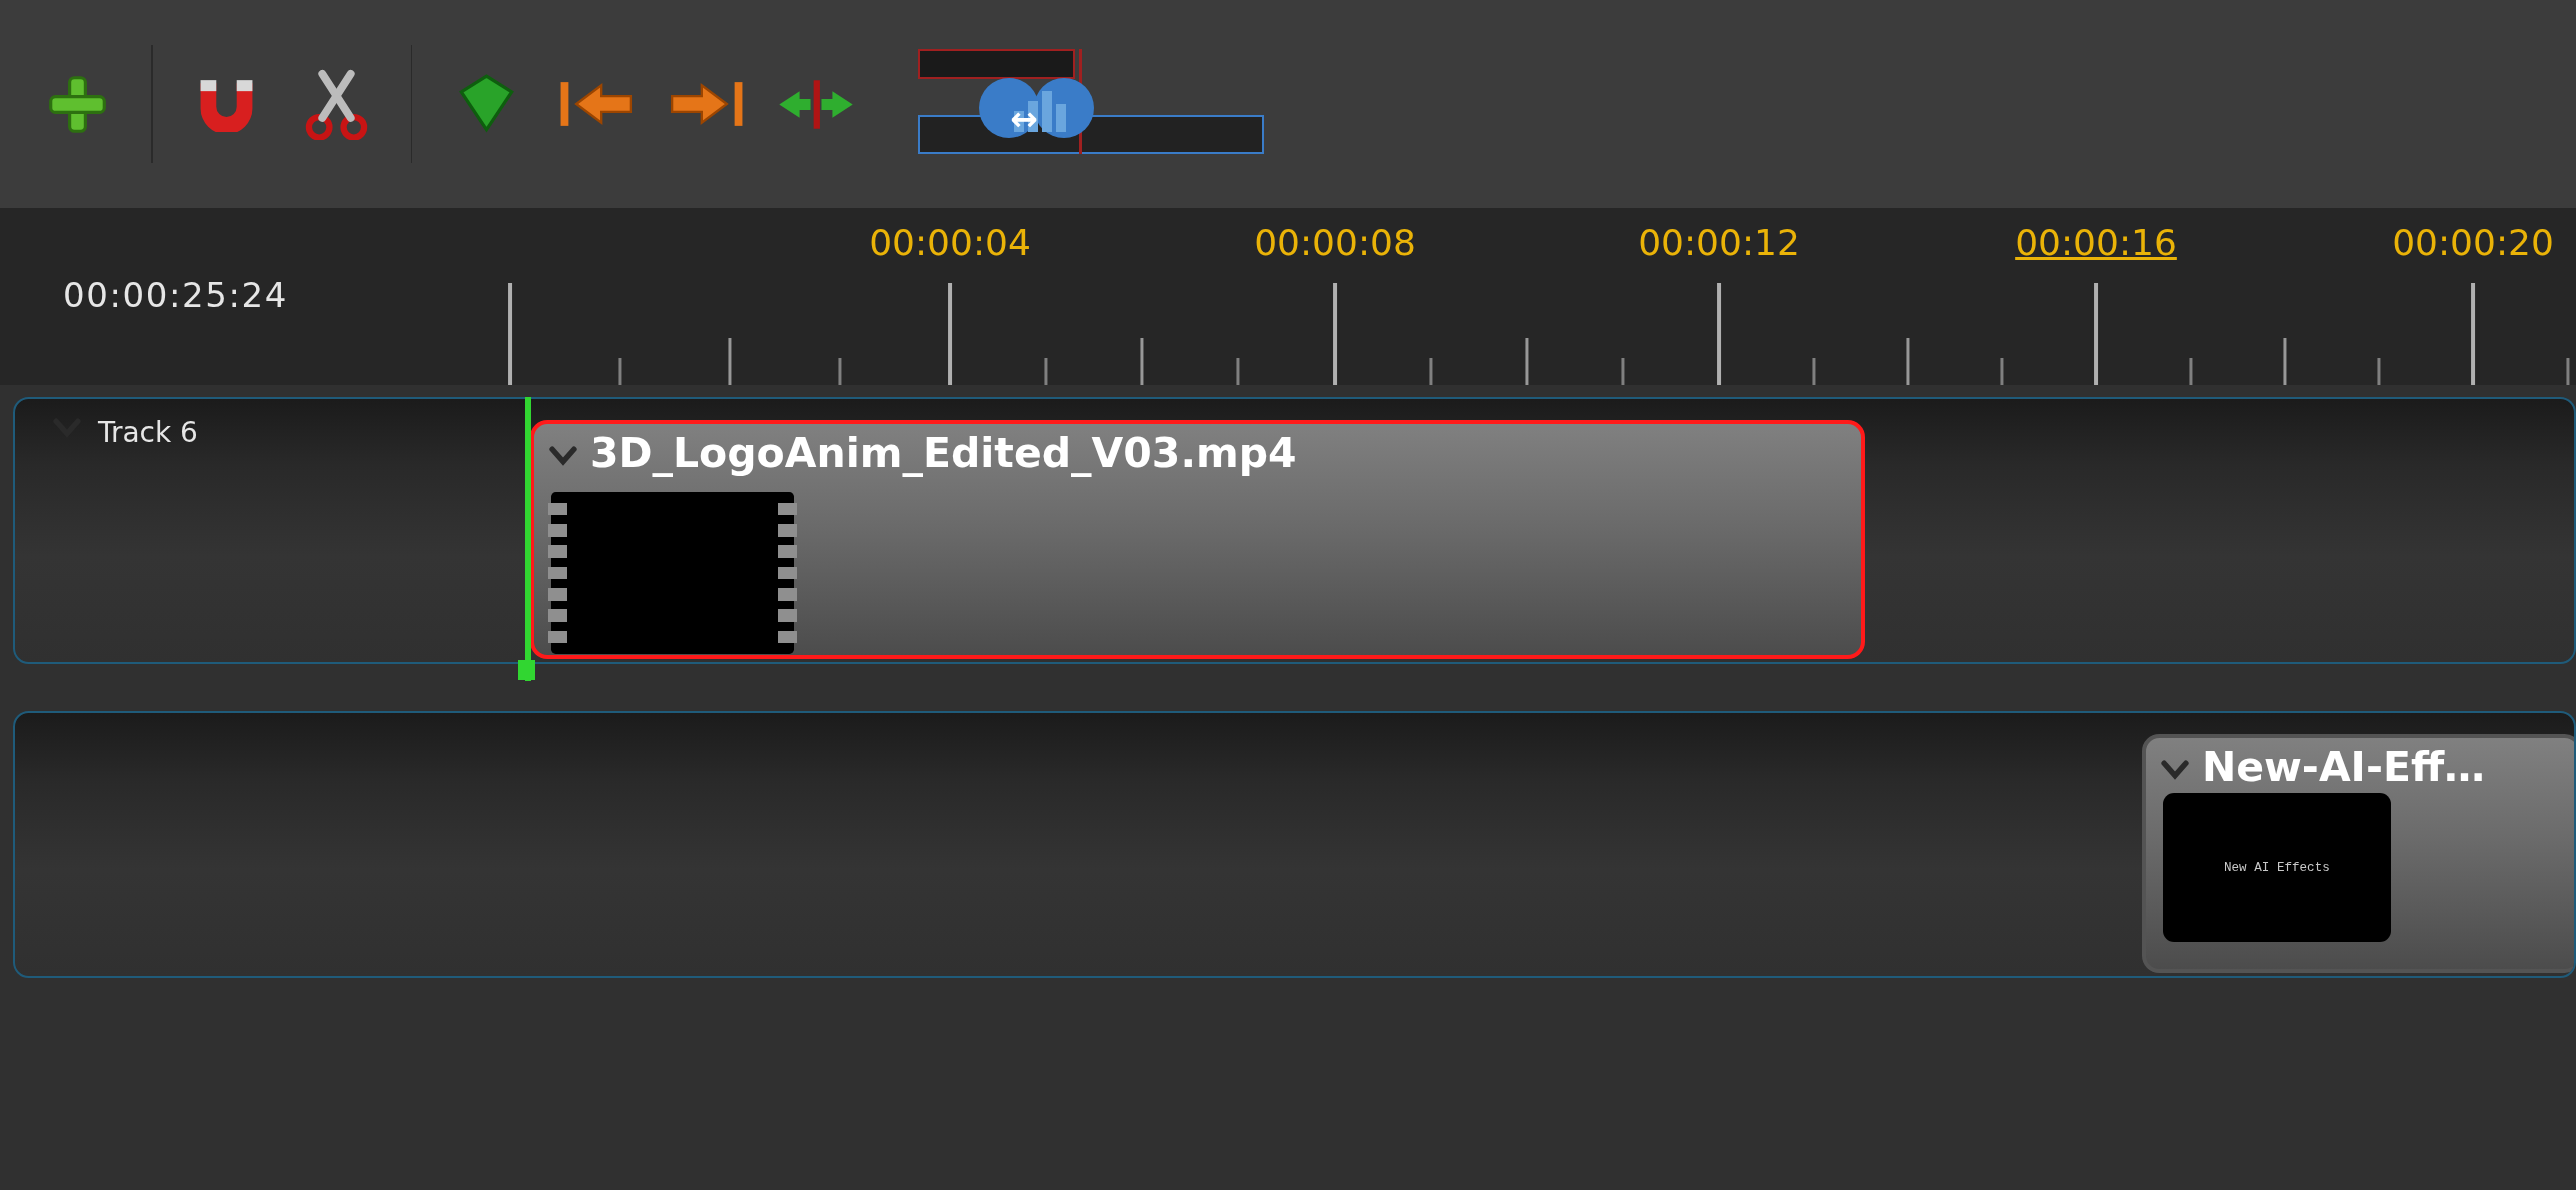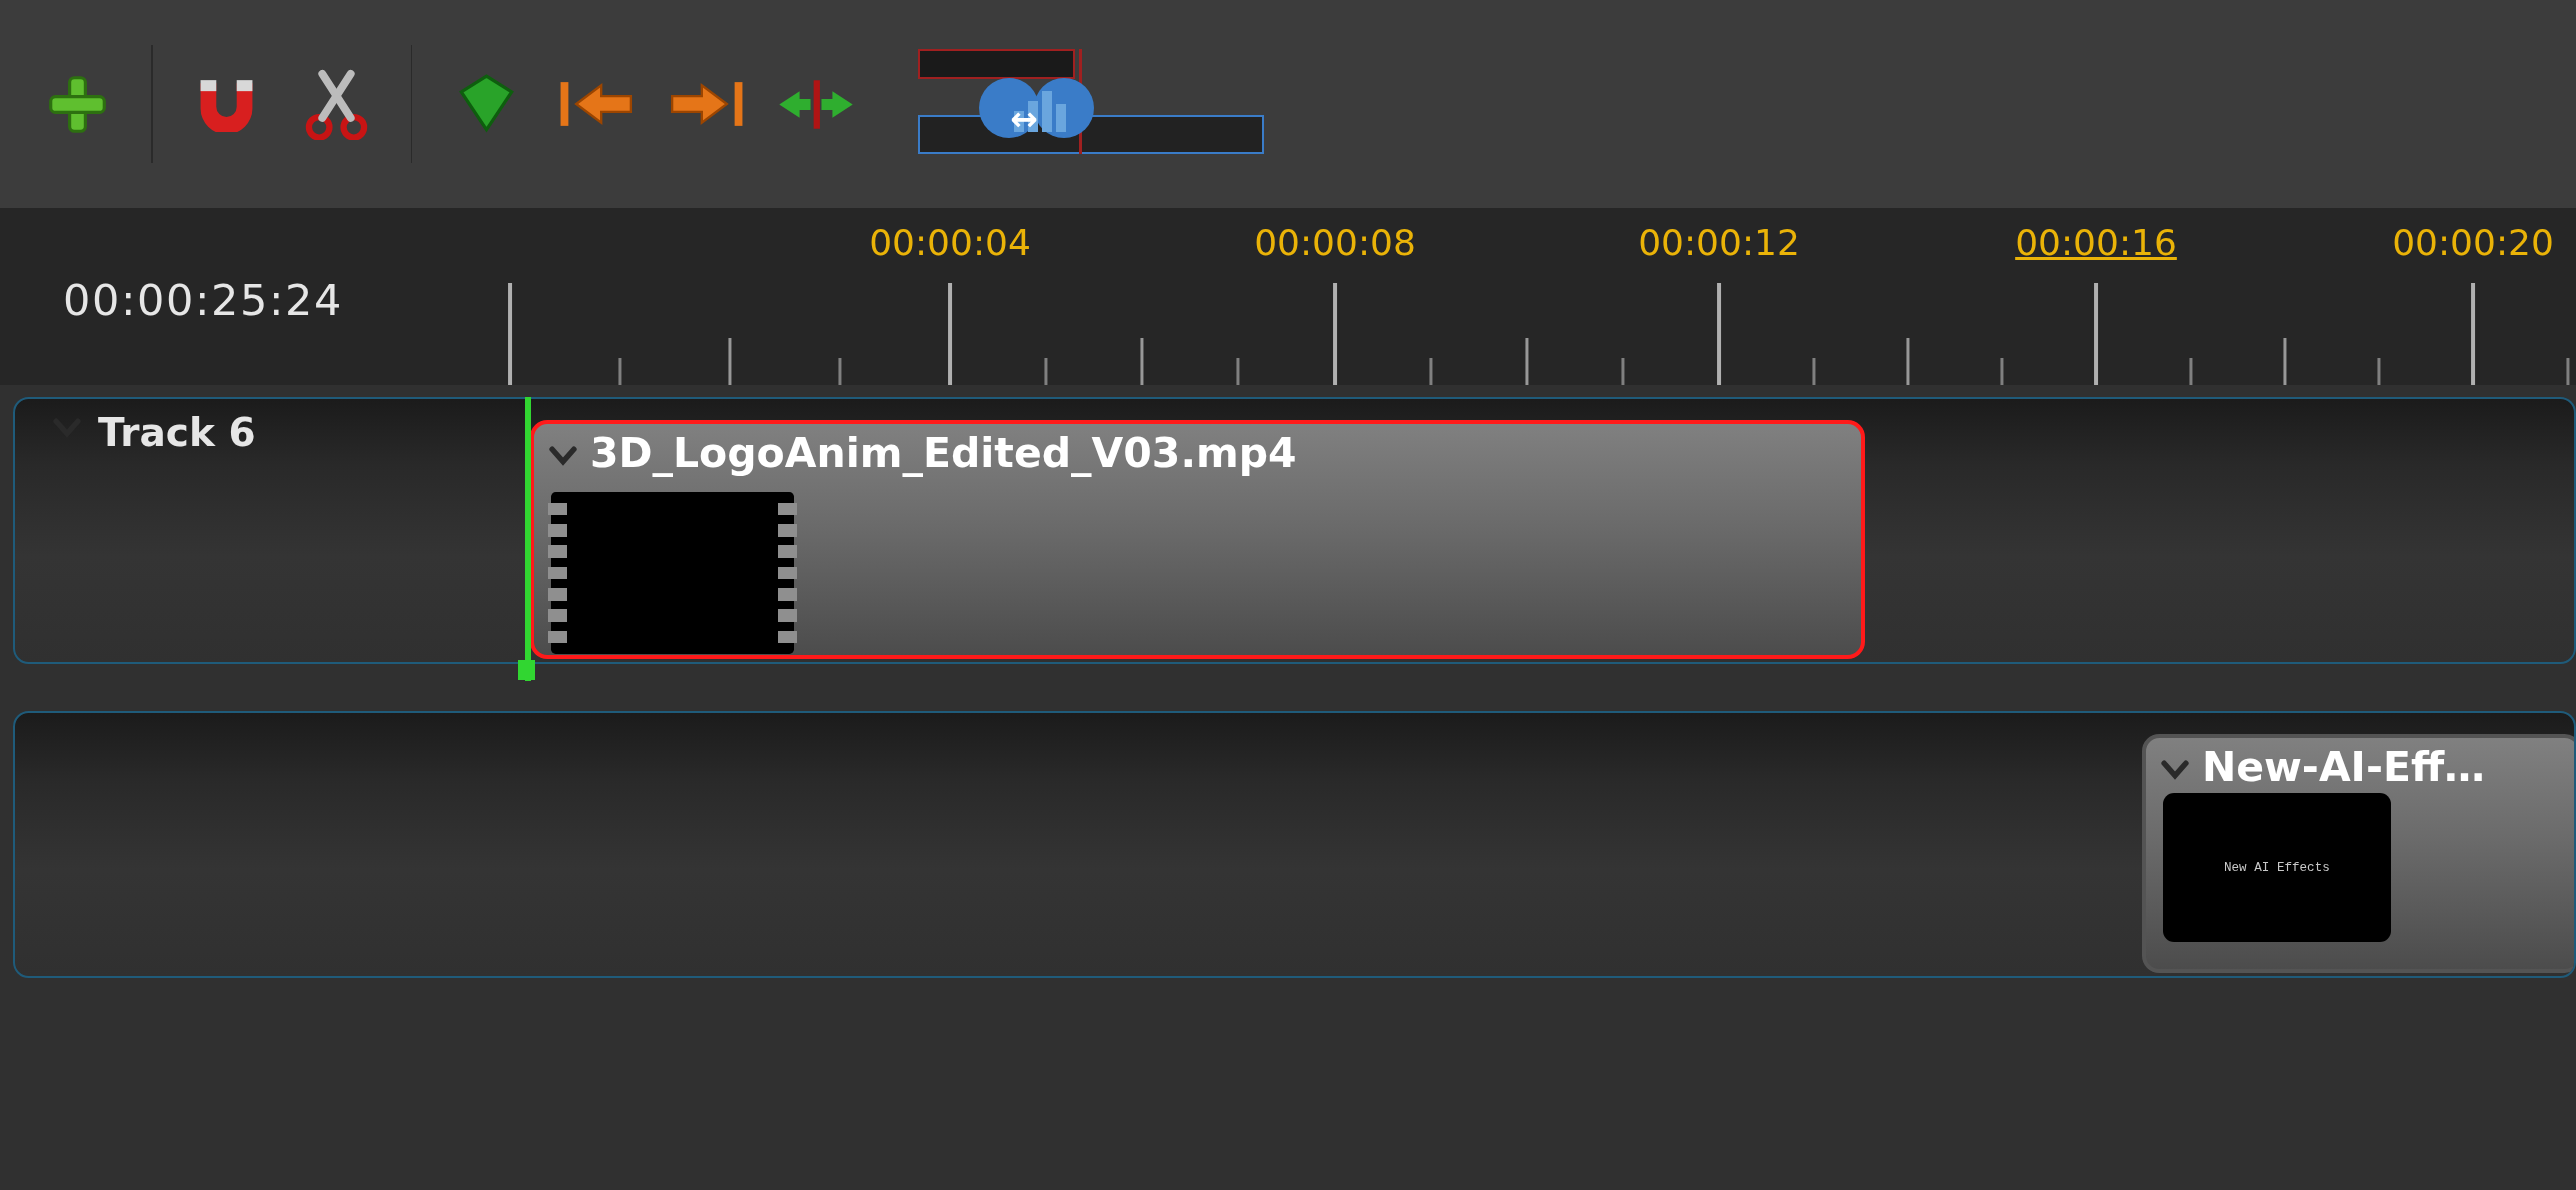--- a/index.html
+++ b/index.html
@@ -108,7 +108,7 @@
     position: absolute;
     left: 63px;
     top: 67px;
-    font-size: 43px;
+    font-size: 34px;
     color: #e6e6e6;
     letter-spacing: 1.6px;
   }

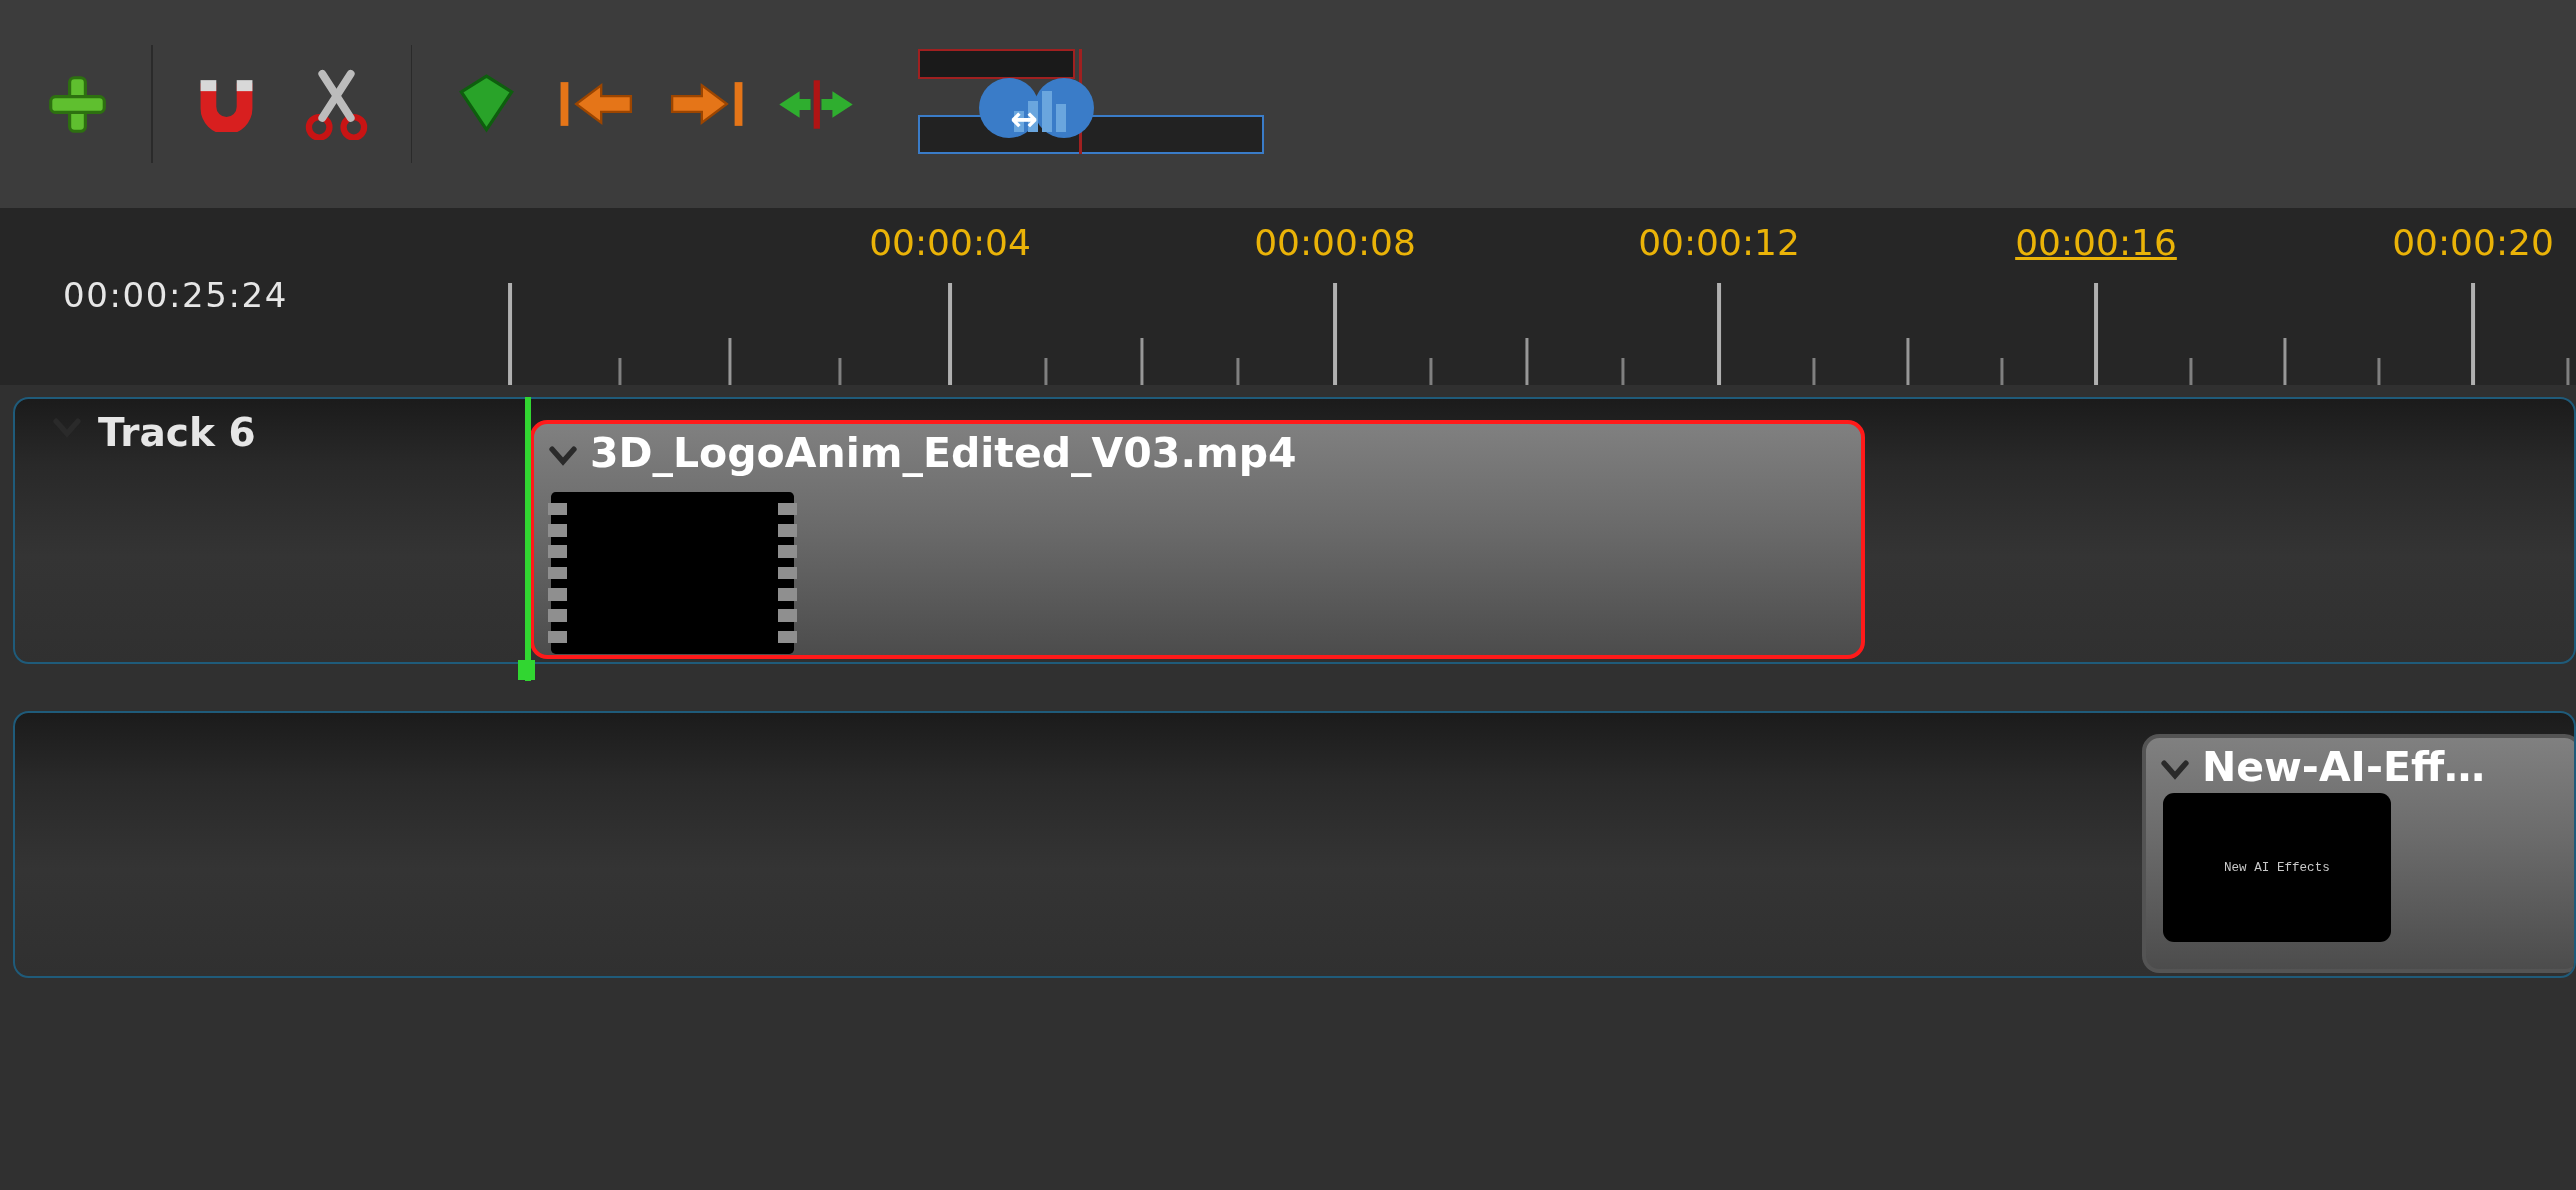--- a/index.html
+++ b/index.html
@@ -181,10 +181,9 @@
     margin-top: 11px;
   }
   .track-name {
-    font-size: 39px;
+    font-size: 28px;
     color: #e6e6e6;
-    margin-top: 3px;
-    font-weight: bold;
+    margin-top: 9px;
   }
 
   

